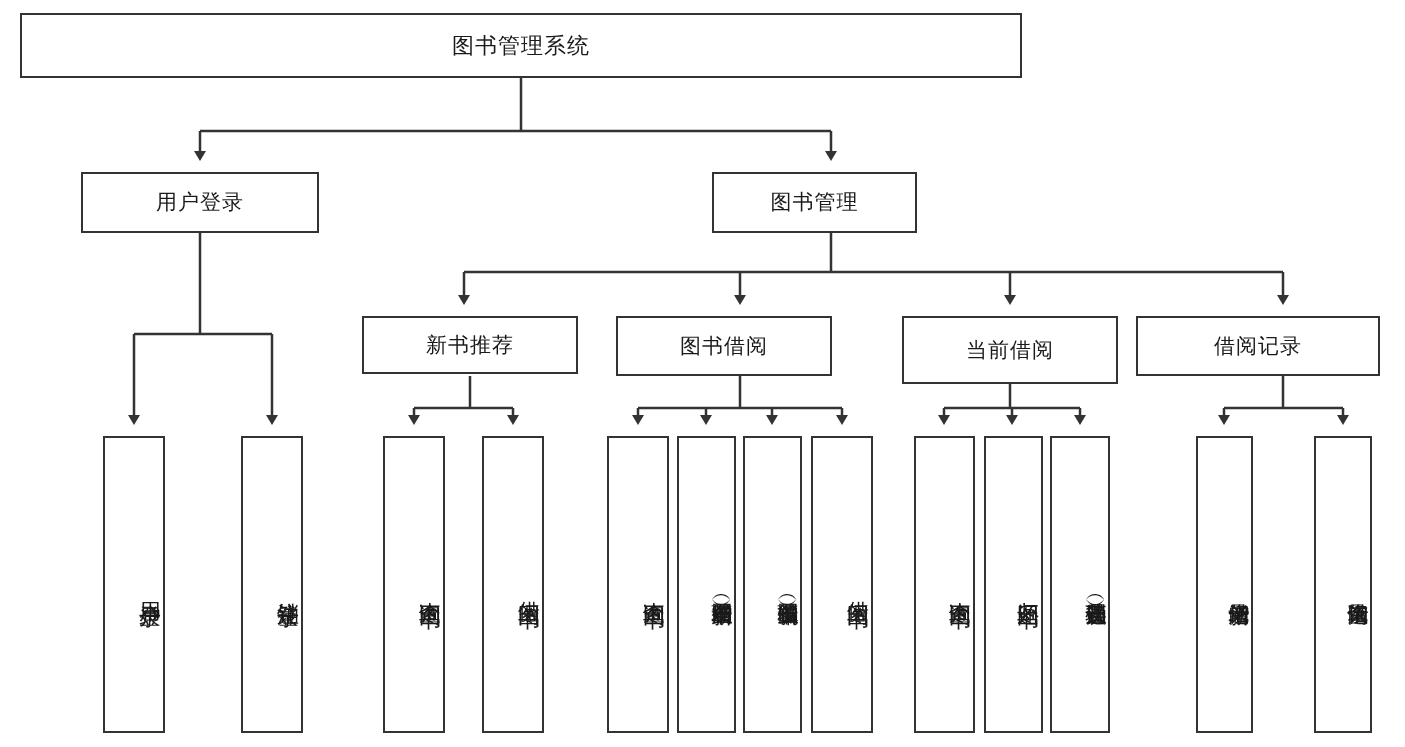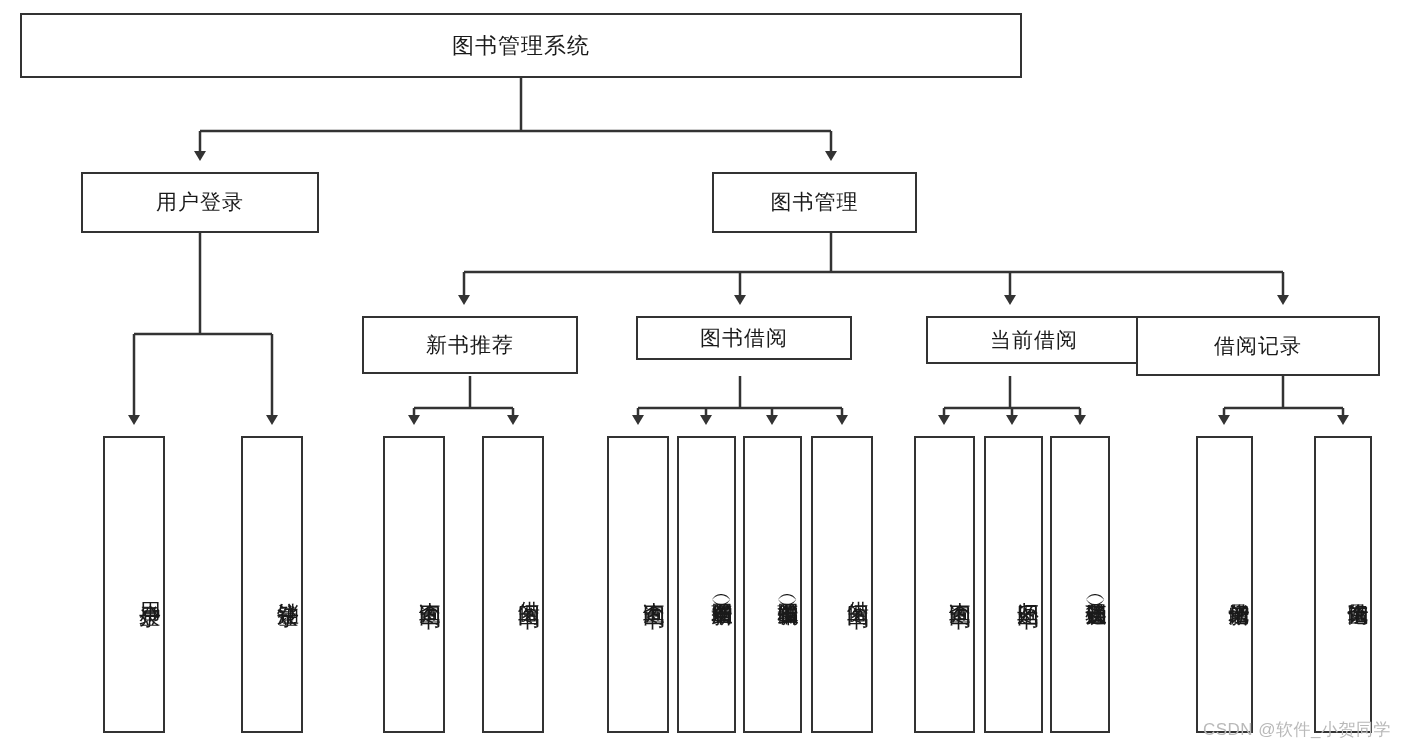--- a/index.html
+++ b/index.html
@@ -129,7 +129,7 @@
   <div class="node horiz" style="left:712px; top:172px; width:205px; height:61px;">图书管理</div>
 
   <div class="node horiz" style="left:362px; top:316px; width:216px; height:58px;">新书推荐</div>
-  <div class="node horiz" style="left:636px; top:316px; width:216px; height:44px;">图书借阅</div>
+  <div class="node horiz" style="left:616px; top:316px; width:216px; height:60px;">图书借阅</div>
   <div class="node horiz" style="left:926px; top:316px; width:216px; height:48px;">当前借阅</div>
   <div class="node horiz" style="left:1136px; top:316px; width:244px; height:60px;">借阅记录</div>
 

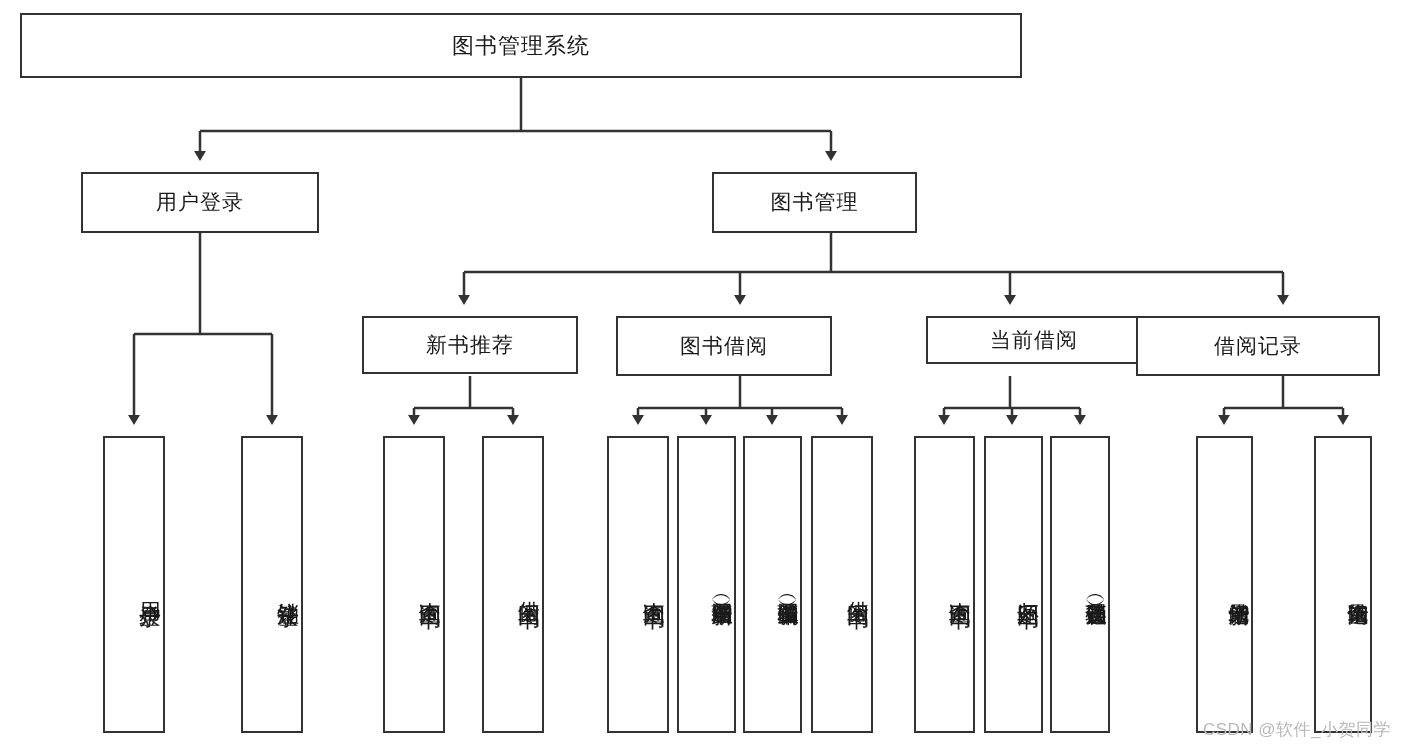--- a/index.html
+++ b/index.html
@@ -130,7 +130,7 @@
 
   <div class="node horiz" style="left:362px; top:316px; width:216px; height:58px;">新书推荐</div>
   <div class="node horiz" style="left:616px; top:316px; width:216px; height:60px;">图书借阅</div>
-  <div class="node horiz" style="left:926px; top:316px; width:216px; height:48px;">当前借阅</div>
+  <div class="node horiz" style="left:902px; top:316px; width:216px; height:68px;">当前借阅</div>
   <div class="node horiz" style="left:1136px; top:316px; width:244px; height:60px;">借阅记录</div>
 
   <div class="node vert" style="left:103px; top:436px; width:62px; height:297px;">用户登录</div>

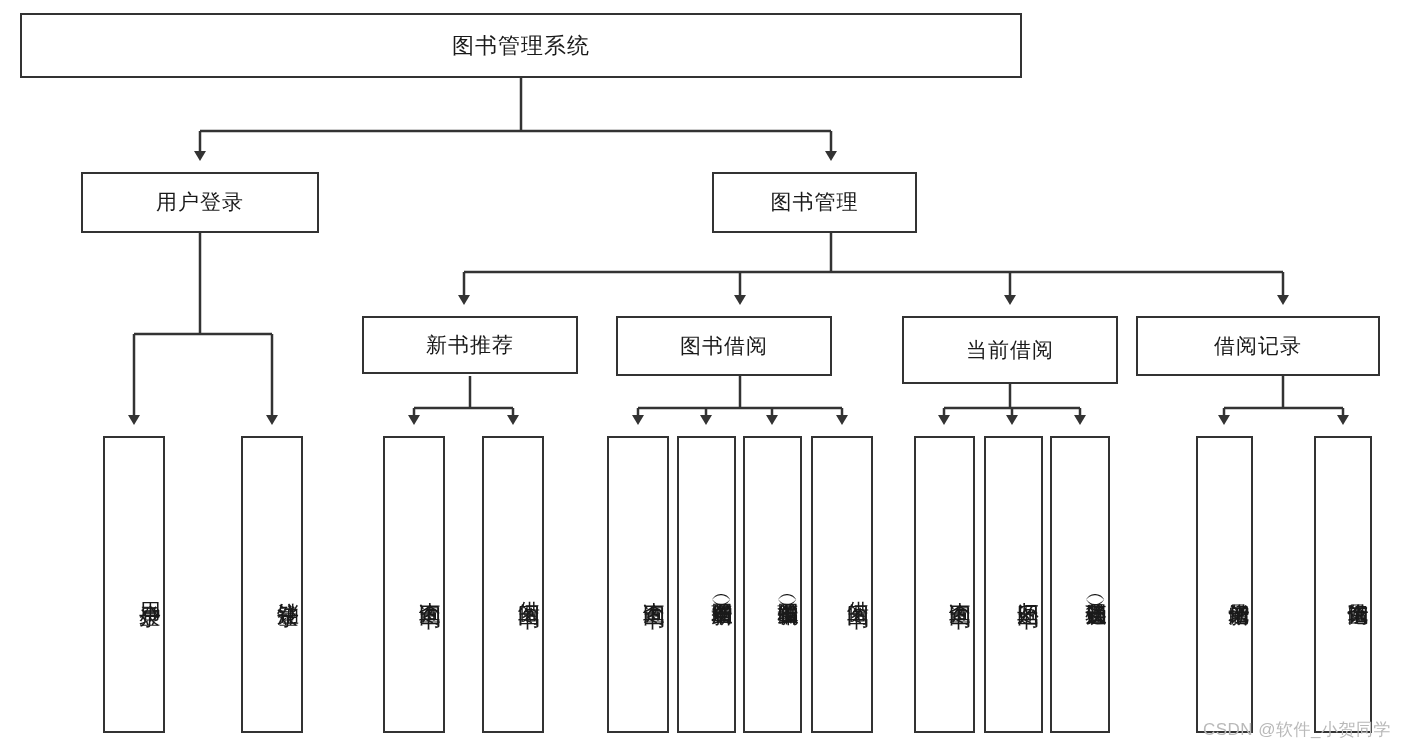--- a/index.html
+++ b/index.html
@@ -151,7 +151,6 @@
   <div class="node vert tall" style="left:1196px; top:436px; width:57px; height:297px;">新增借阅记录</div>
   <div class="node vert tall" style="left:1314px; top:436px; width:58px; height:297px;">查询借阅记录</div>
 
-  <div class="watermark">CSDN @软件_小贺同学</div>
 
 </div>
 

